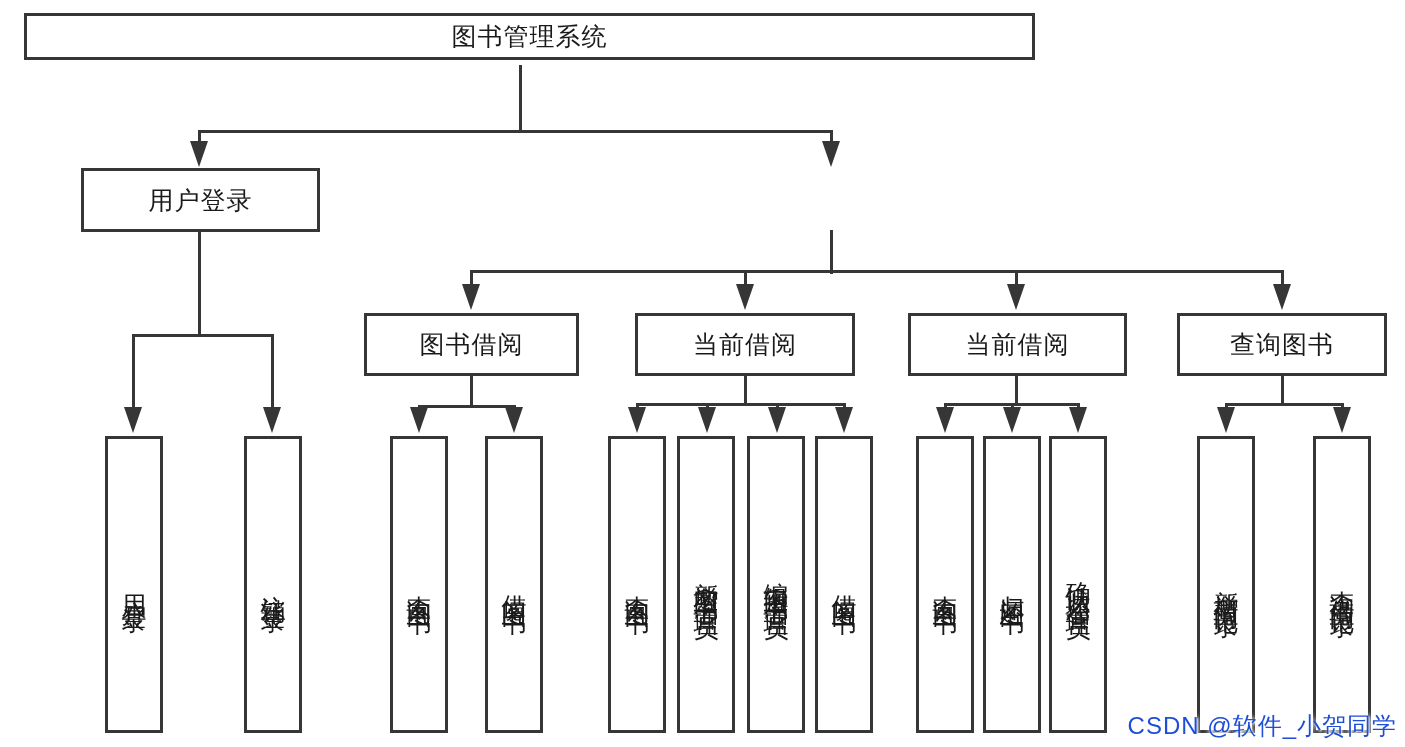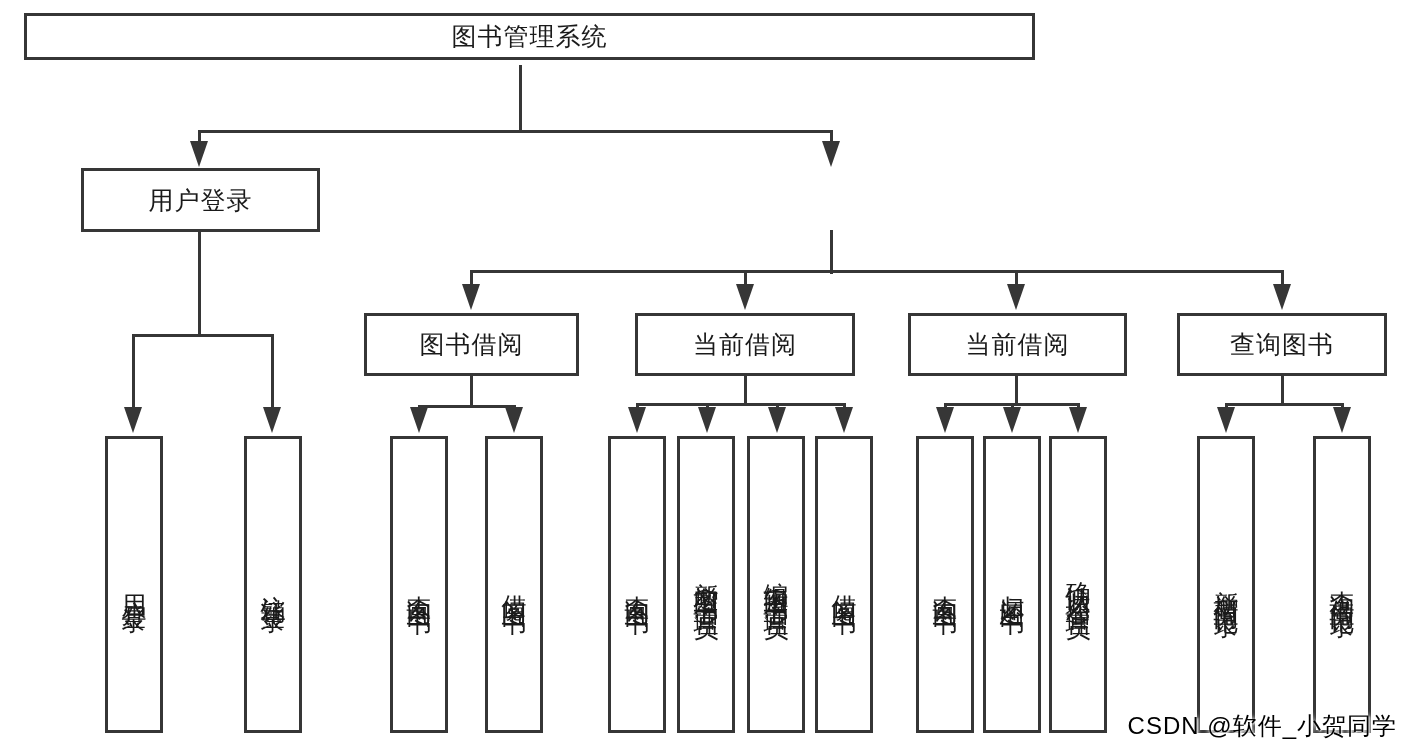--- a/index.html
+++ b/index.html
@@ -62,7 +62,7 @@
     bottom: 5px;
     font-size: 24px;
     letter-spacing: 1px;
-    color: #000000;
+    color: #1d4ed8;
     text-shadow: 0 0 4px #ffffff, 0 0 6px #ffffff, 1px 1px 2px #ffffff;
     white-space: nowrap;
   }

